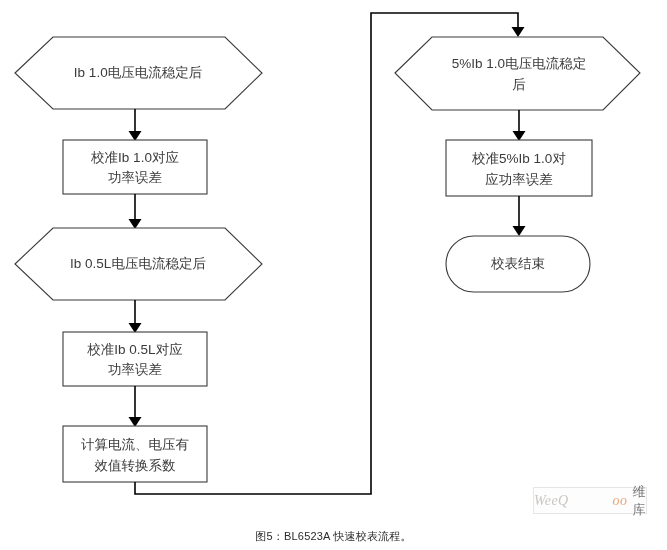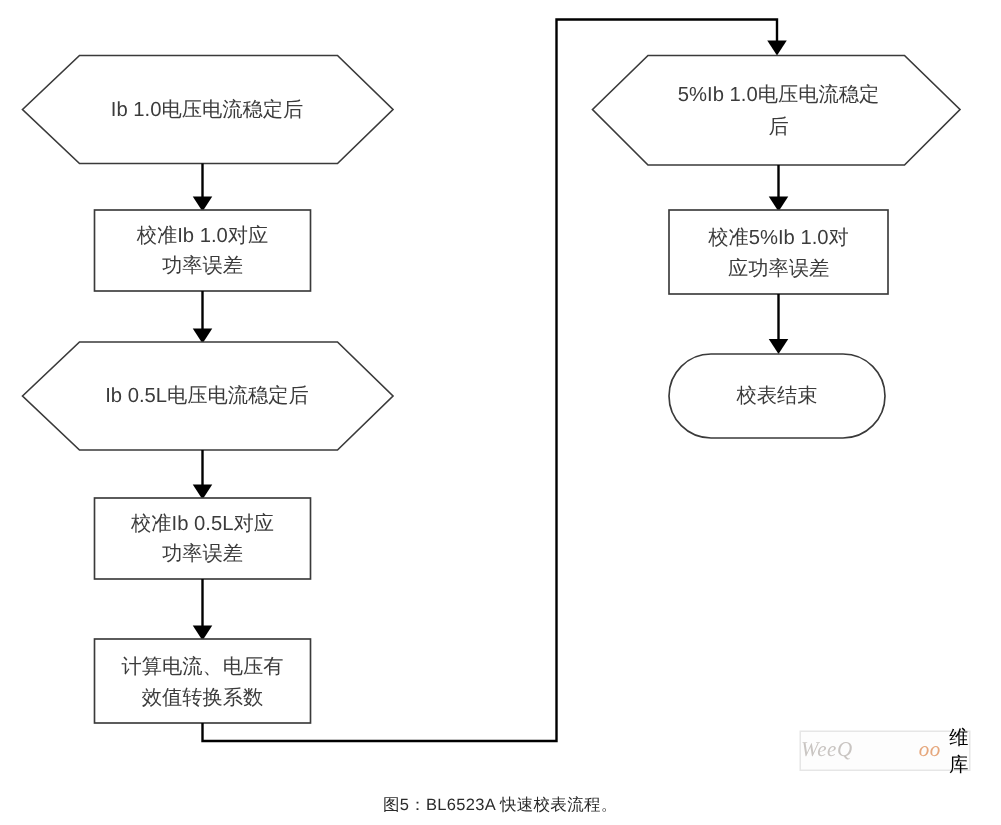--- a/index.html
+++ b/index.html
@@ -81,7 +81,7 @@
     margin-left: 44px;
   }
   #watermark .wm-cn {
-    color: #000000;
+    color: #737373;
     font-style: normal;
     font-family: Liberation Mono, monospace;
     font-size: 13px;

